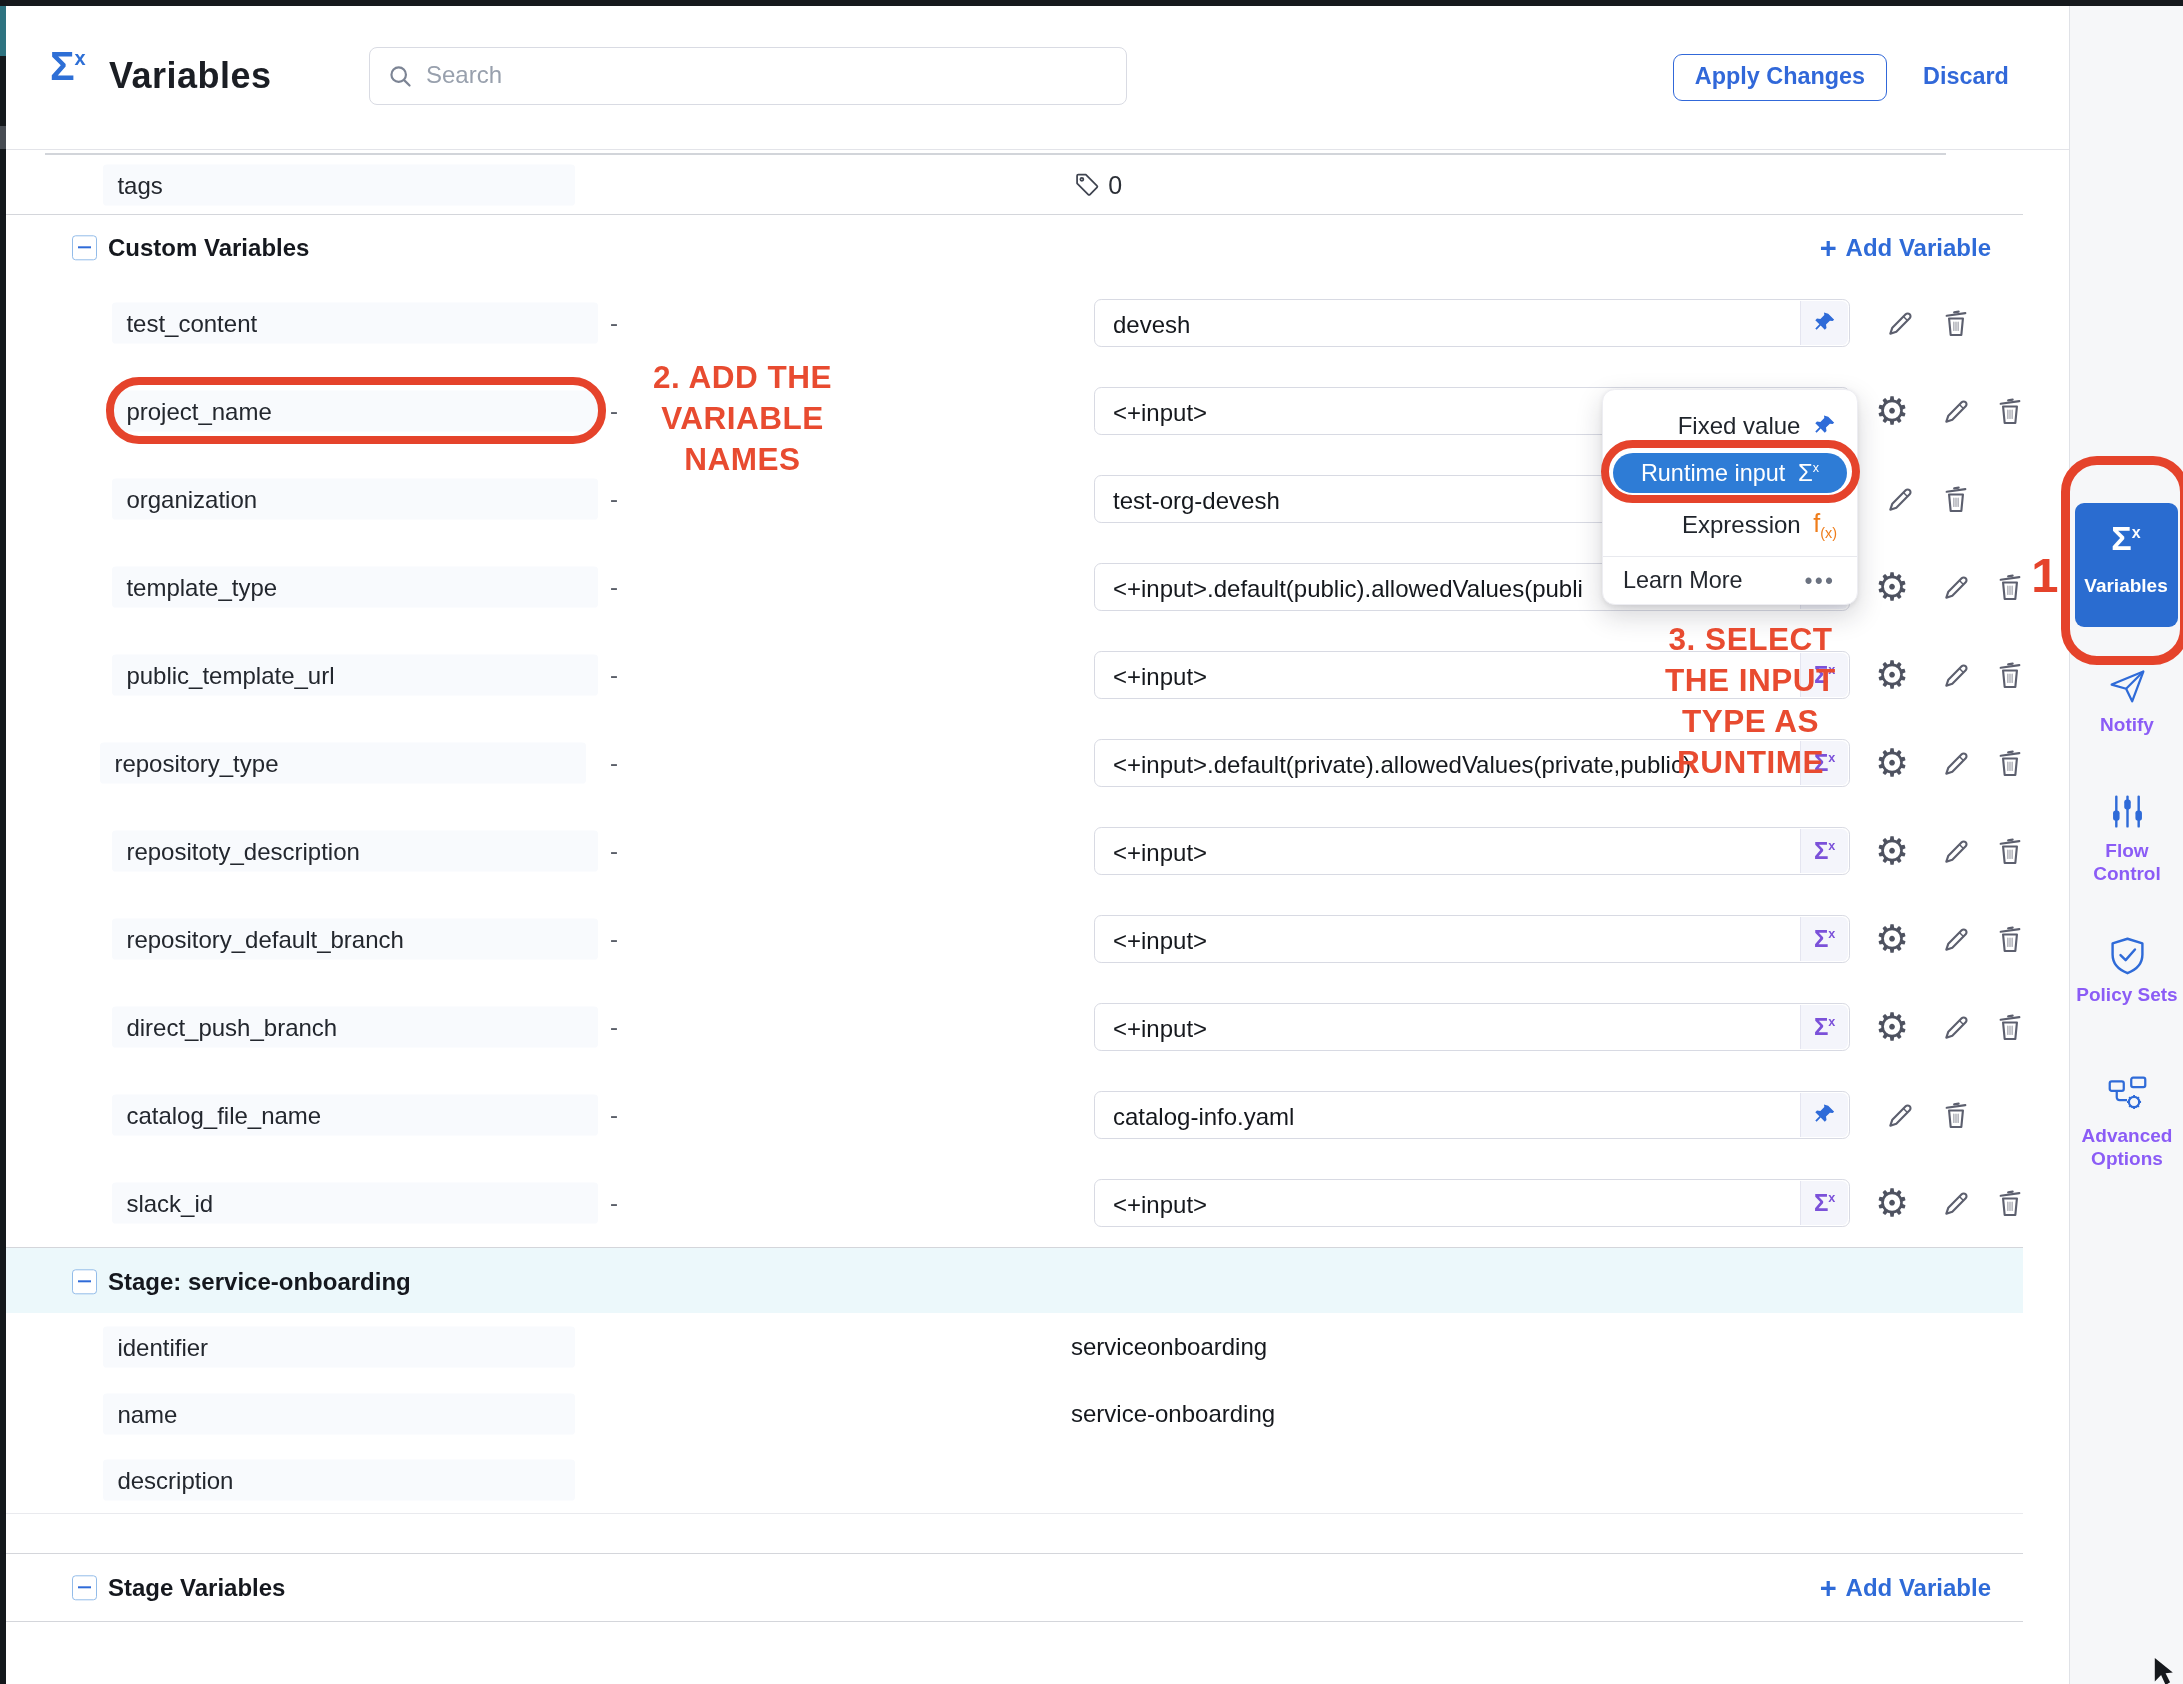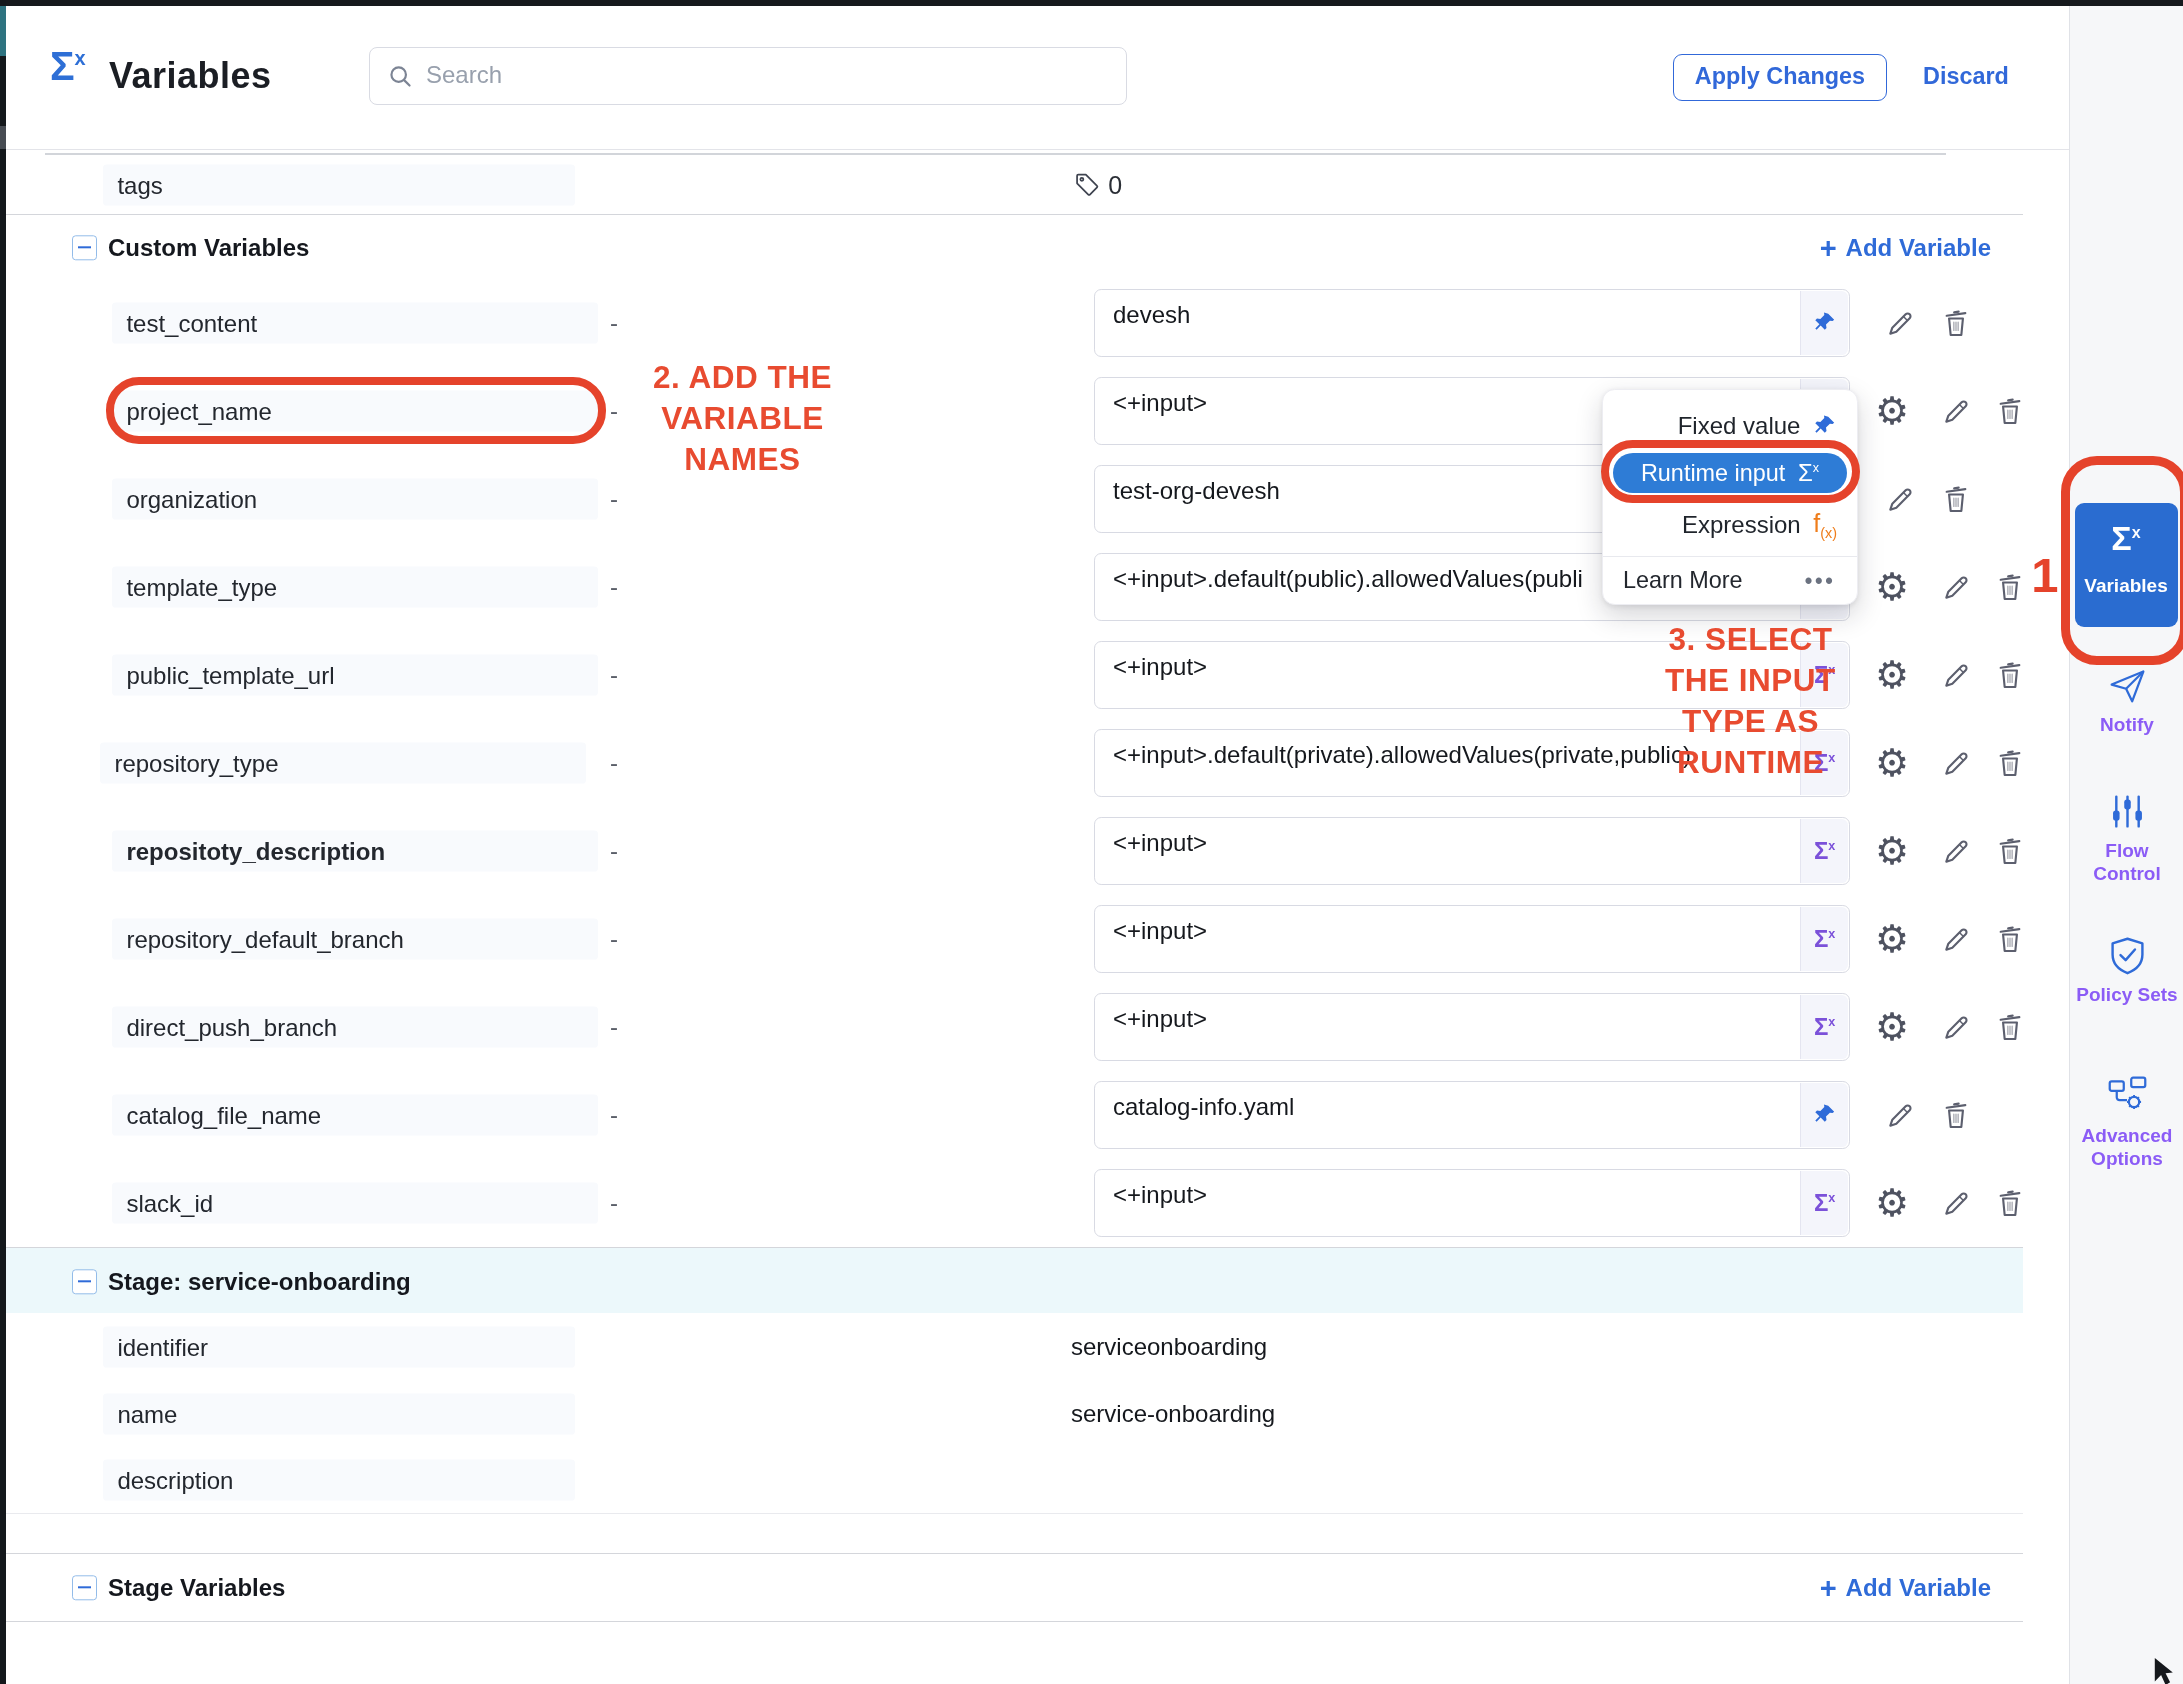--- a/index.html
+++ b/index.html
@@ -46,7 +46,7 @@
   .sectitle{position:absolute;left:108px;top:50%;transform:translateY(-50%);font-size:24px;font-weight:bold;color:#15181e;}
   .addbtn{position:absolute;right:32px;top:50%;transform:translateY(-50%);font-size:24px;font-weight:bold;color:#2f6bd8;cursor:pointer;white-space:nowrap;}
   .addbtn .plus{font-size:29px;font-weight:bold;margin-right:9px;vertical-align:-1.8px;}
-  .inputbox{position:absolute;left:1094px;top:50%;transform:translateY(-50%);width:756px;height:68px;border:1.1px solid #d8dae3;border-radius:7.2px;background:#fff;box-sizing:border-box;overflow:hidden;}
+  .inputbox{position:absolute;left:1094px;top:50%;transform:translateY(-50%);width:756px;height:48px;border:1.1px solid #d8dae3;border-radius:7.2px;background:#fff;box-sizing:border-box;overflow:hidden;}
   .ival{position:absolute;left:18px;top:0;height:50px;line-height:50px;font-size:24px;color:#15181d;white-space:nowrap;}
   .suffix{position:absolute;right:0.9px;top:0.9px;bottom:0.9px;width:47px;background:#f4f5fb;border-left:0.9px solid #e4e5f0;border-radius:0 6.3px 6.3px 0;display:flex;align-items:center;justify-content:center;cursor:pointer;}
   .sigbadge{color:#7b51d9;font-size:24px;font-weight:bold;line-height:1;}

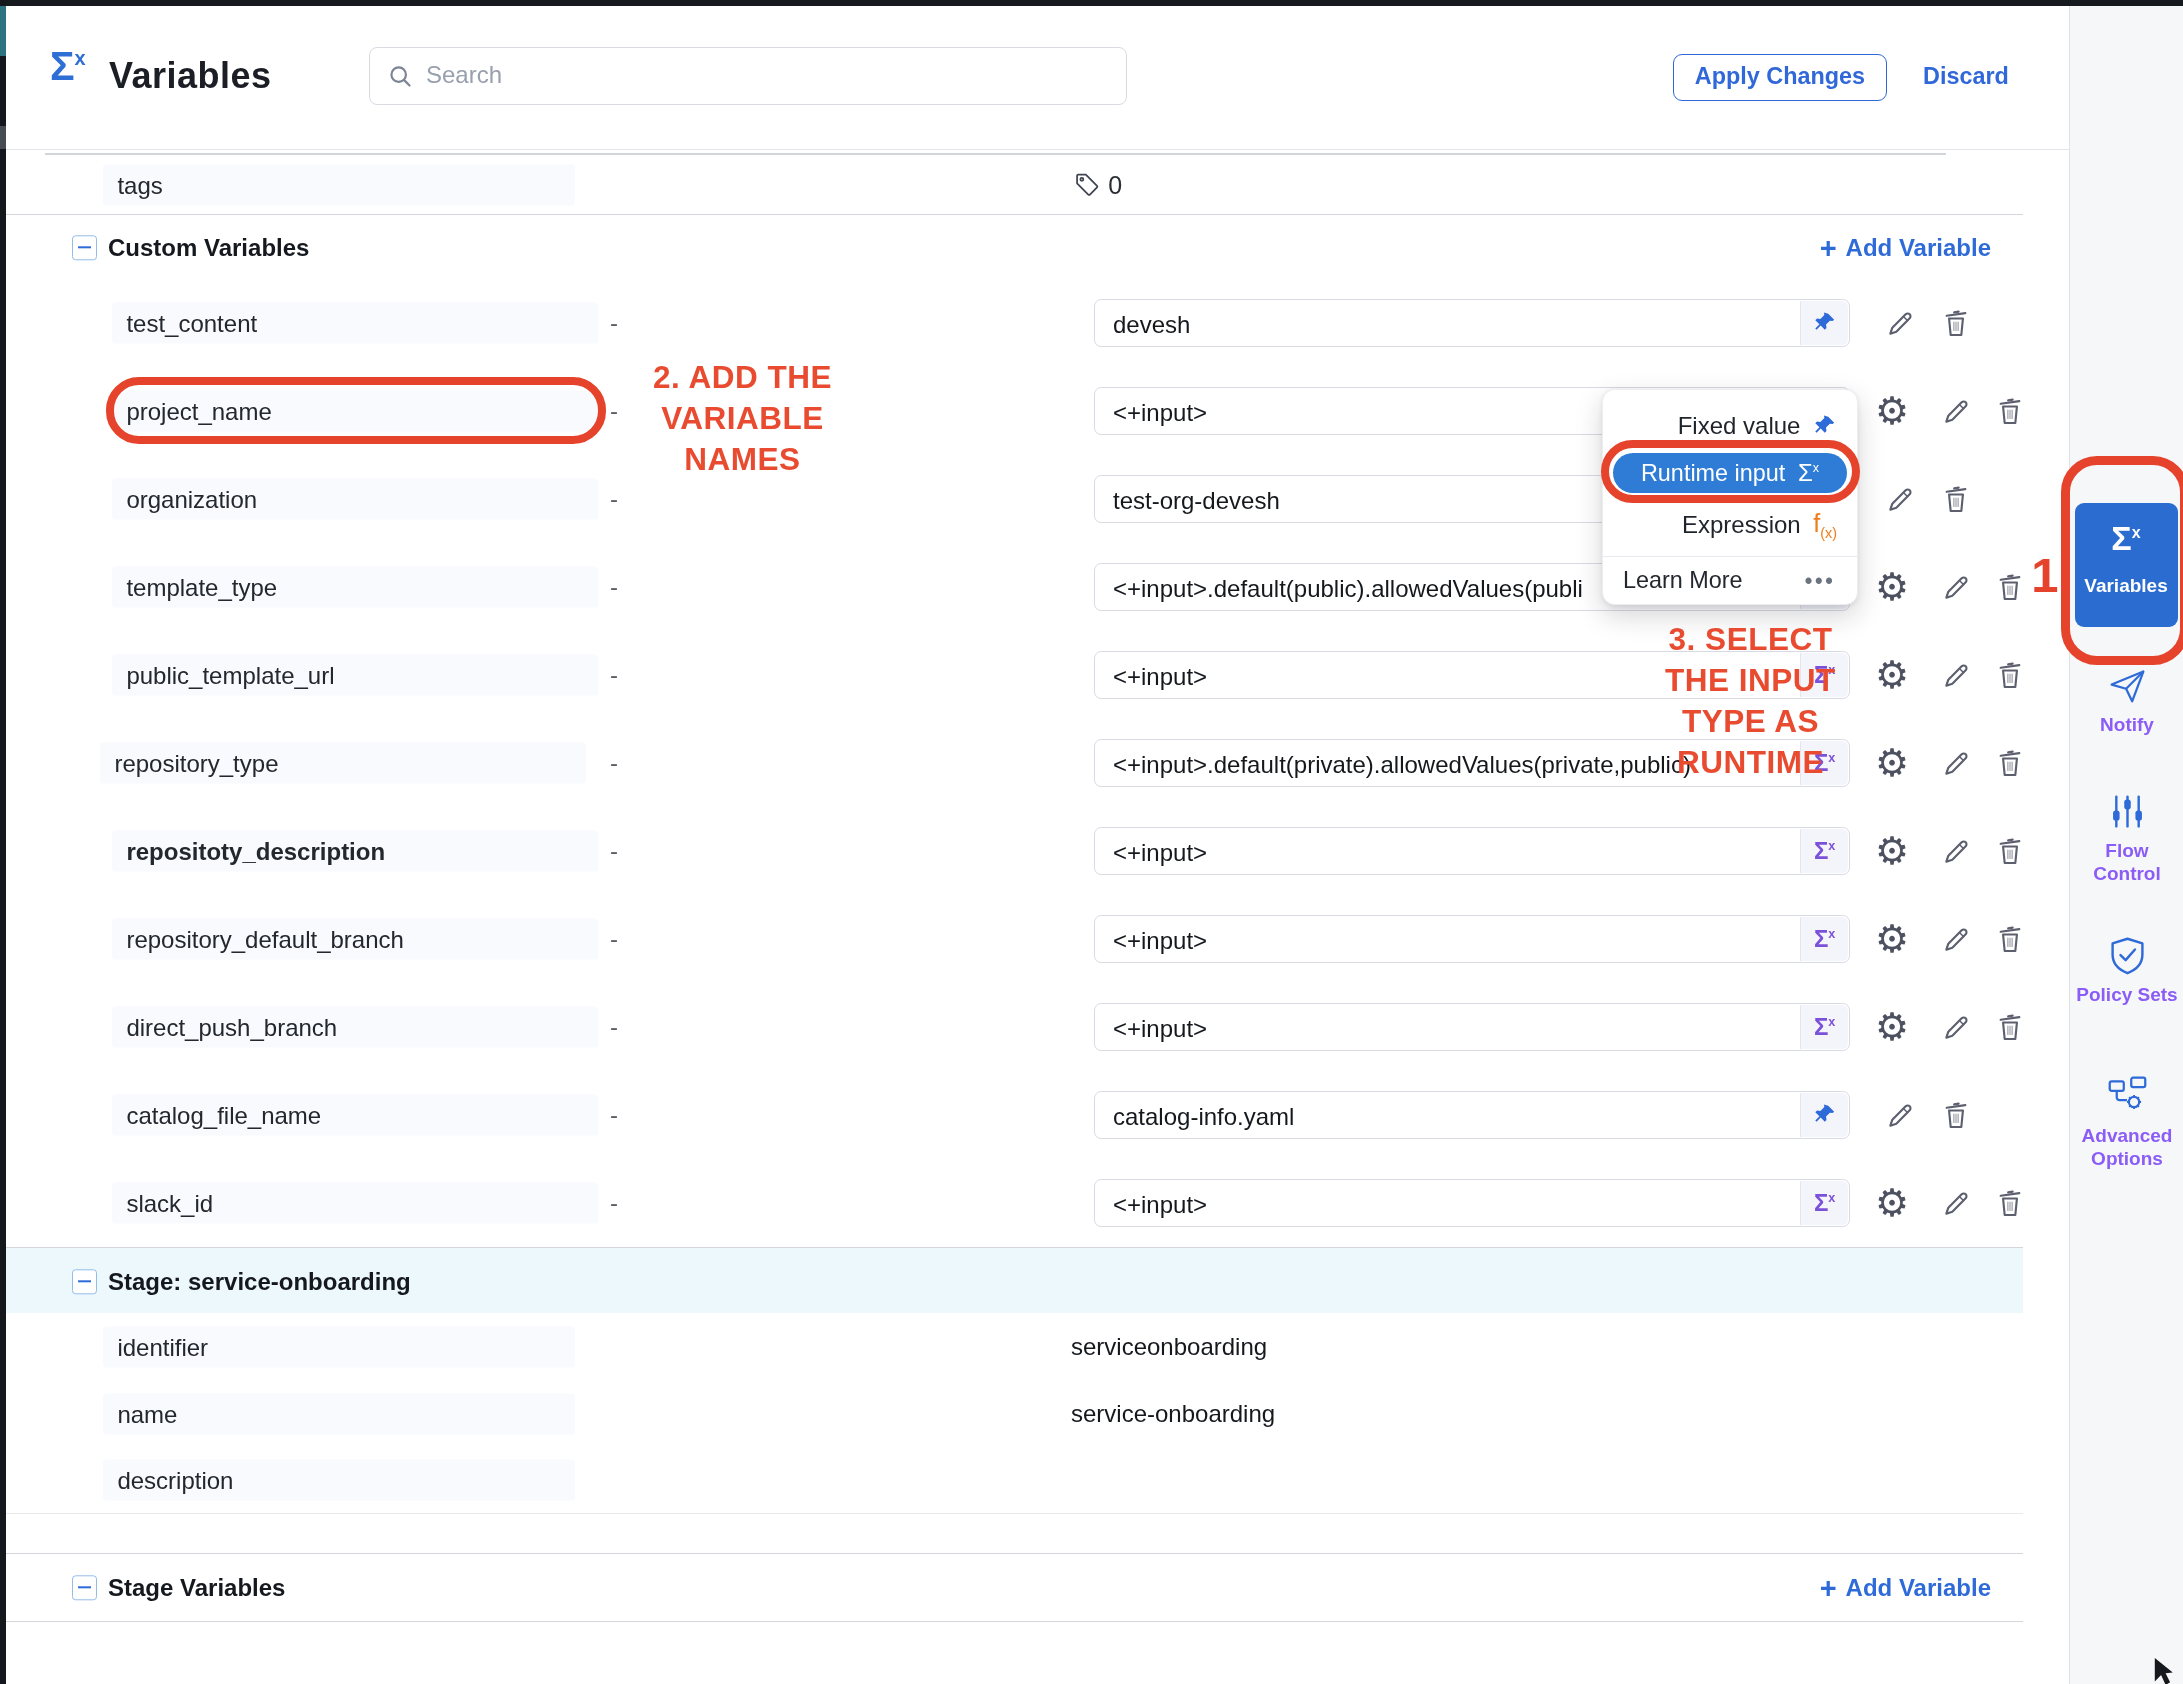--- a/index.html
+++ b/index.html
@@ -245,7 +245,7 @@
           </svg></span>
       </div>
       <div class="row" style="top:807px;height:88px;">
-        <div class="lfield" style="left:112px;width:486px;font-weight:bold;">repositoty_description</div>
+        <div class="lfield" style="left:112px;width:486px;">repositoty_description</div>
         <span class="dash">-</span>
         <div class="inputbox">
           <span class="ival">&lt;+input&gt;</span>

